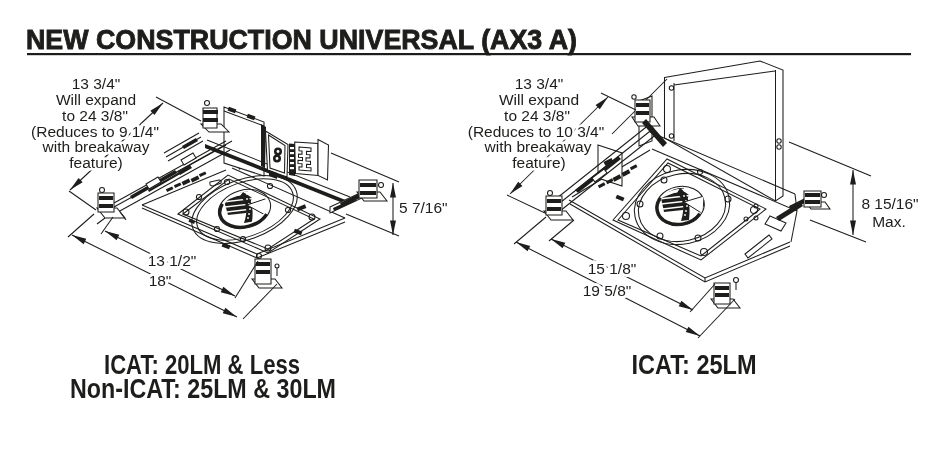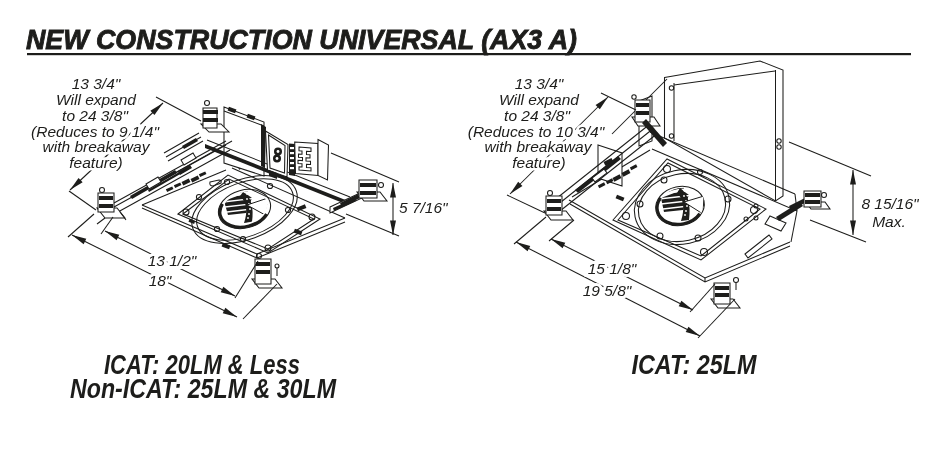--- a/index.html
+++ b/index.html
@@ -4,7 +4,7 @@
 <style>
   html,body{margin:0;padding:0;background:#fff;}
   #page{position:relative;width:937px;height:453px;background:#fff;overflow:hidden;
-        font-family:"Liberation Sans", sans-serif;color:#1d1d1b;font-style:italic;}
+        font-family:"Liberation Sans", sans-serif;color:#1d1d1b;}
   svg{position:absolute;left:0;top:0;}
   .lab{fill:#1d1d1b;font-family:"Liberation Sans",sans-serif;font-size:15.5px;paint-order:stroke;stroke:#fff;stroke-width:5;}
   .cap{fill:#1d1d1b;font-family:"Liberation Sans",sans-serif;font-size:27px;font-weight:bold;}

